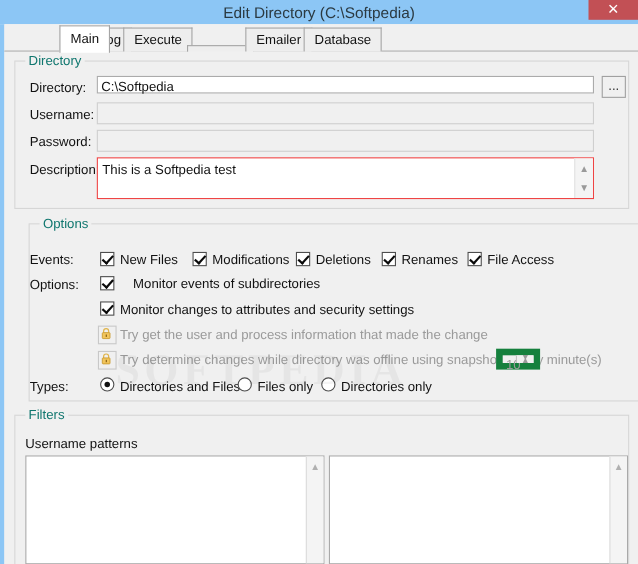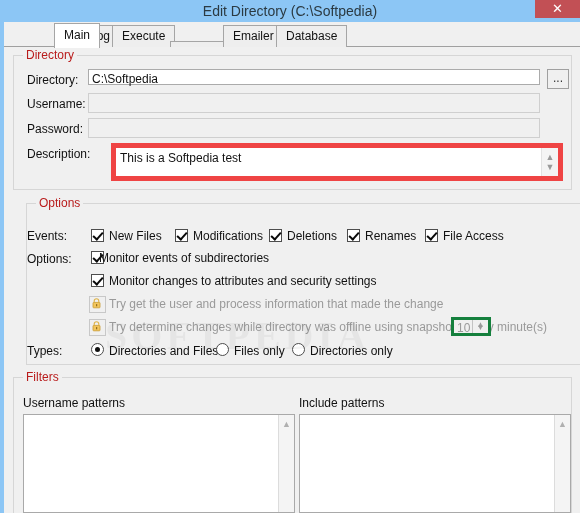--- a/index.html
+++ b/index.html
@@ -69,7 +69,7 @@
   .group-title{
     position:absolute;top:-8px;left:9px;
     background:#f0f0f0;padding:0 3px;
-    font-size:12px;color:#b91c1c;white-space:nowrap;
+    font-size:12px;color:#0f766e;white-space:nowrap;
   }
 
   

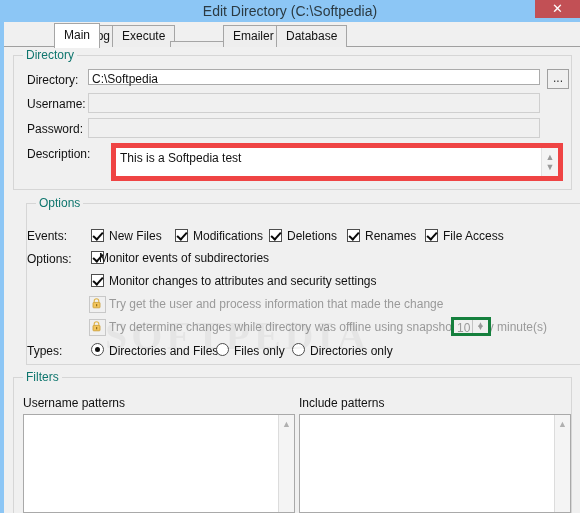--- a/index.html
+++ b/index.html
@@ -94,7 +94,7 @@
   
   .desc-wrap{
     position:absolute;box-sizing:border-box;
-    border:5px solid #ef4444;background:#fff;margin-left:23px;
+    border:1px solid #ef4444;background:#fff;
   }
   .desc-text{
     position:absolute;left:4px;top:3px;font-size:12px;color:#111;white-space:nowrap;

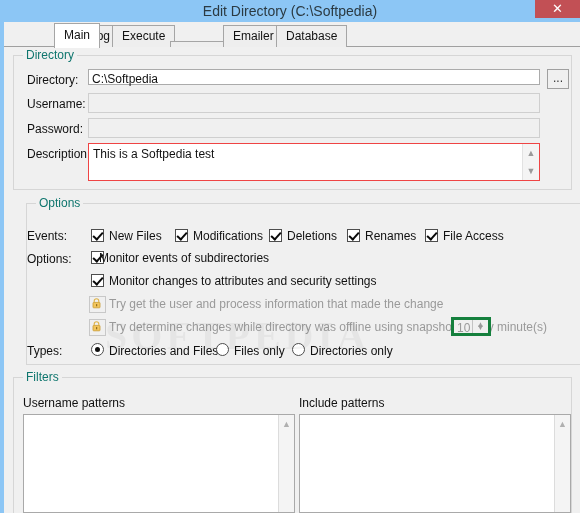--- a/index.html
+++ b/index.html
@@ -249,7 +249,7 @@
     <div class="lbl" style="left:23px;top:205px;">Options:</div>
 
     <div class="cb checked" style="left:87px;top:204px;"></div>
-    <div class="lbl" style="left:95px;top:204px;">Monitor events of subdirectories</div>
+    <div class="lbl" style="left:117px;top:204px;">Monitor events of subdirectories</div>
 
     <div class="cb checked" style="left:87px;top:227px;"></div>
     <div class="lbl" style="left:105px;top:227px;">Monitor changes to attributes and security settings</div>

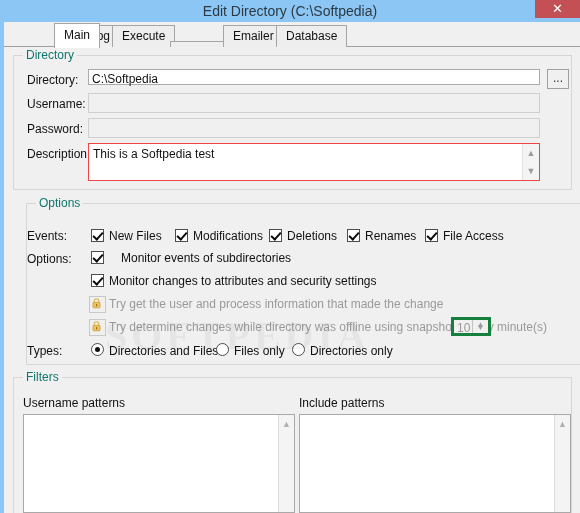--- a/index.html
+++ b/index.html
@@ -140,7 +140,7 @@
   
   .spin{
     position:absolute;box-sizing:border-box;
-    border:3px solid #15803d;background:#f0f0f0;
+    border:6px solid #15803d;background:#f0f0f0;
   }
   .spin-val{
     position:absolute;left:3px;top:1px;font-size:12px;color:#9a9a9a;

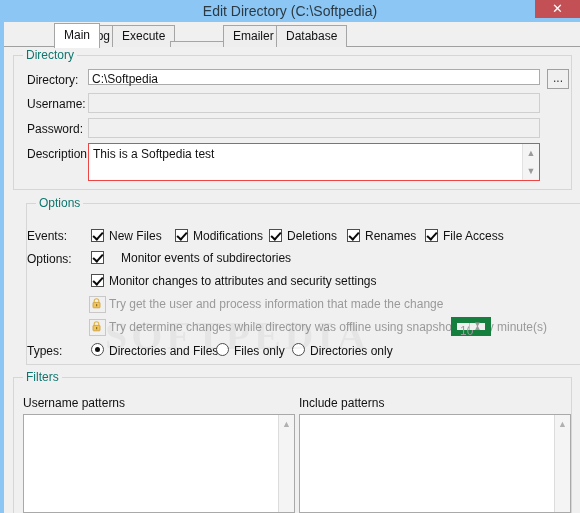--- a/index.html
+++ b/index.html
@@ -303,7 +303,6 @@
       </div>
     </div>
 
-    <div class="lbl" style="left:295px;top:349px;">Include patterns</div>
     <div class="listbox" style="left:295px;top:367px;width:272px;height:99px;">
       <div class="lb-sb">
         <div class="lb-up">▲</div>

